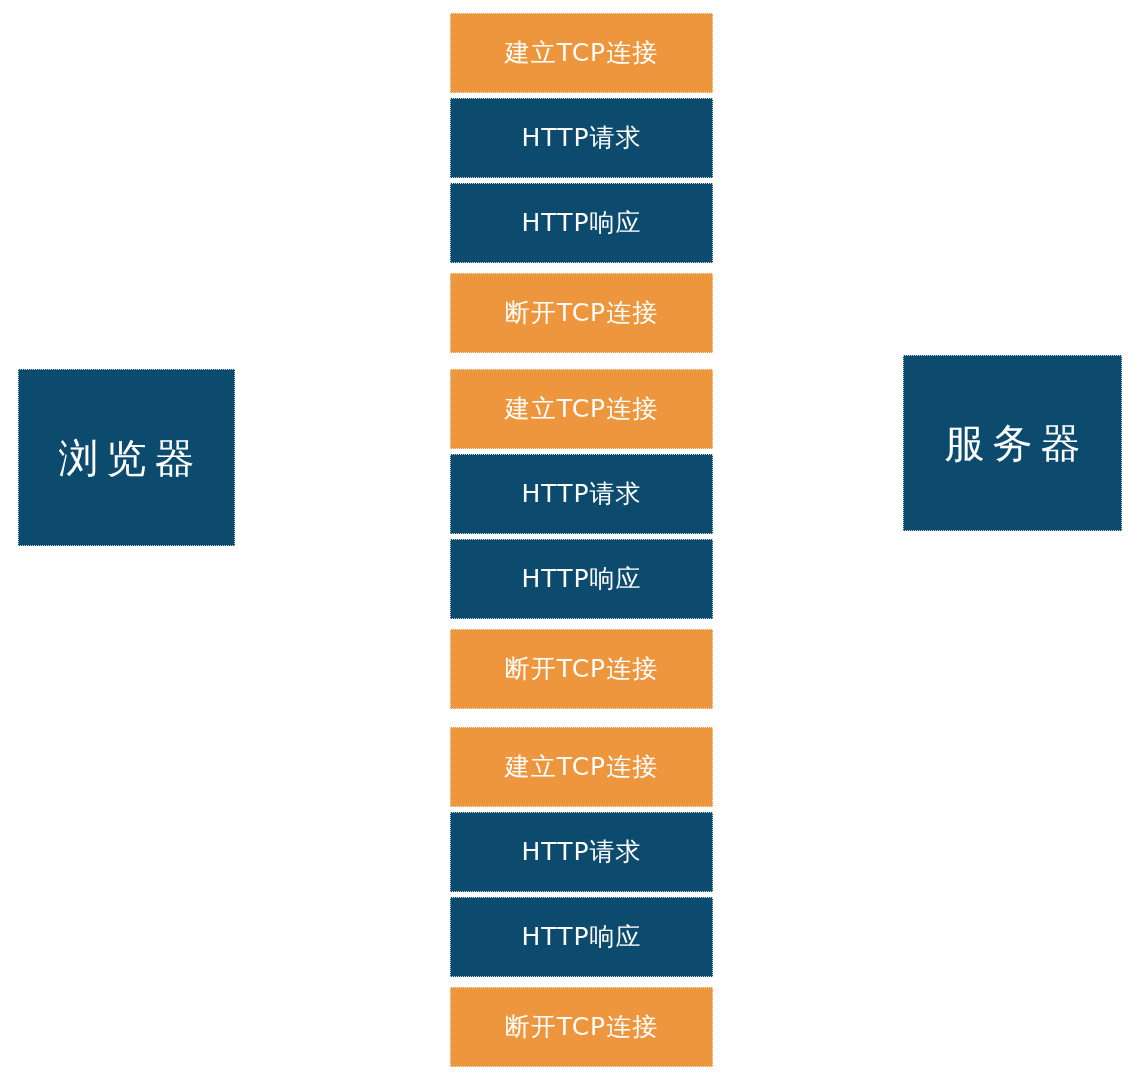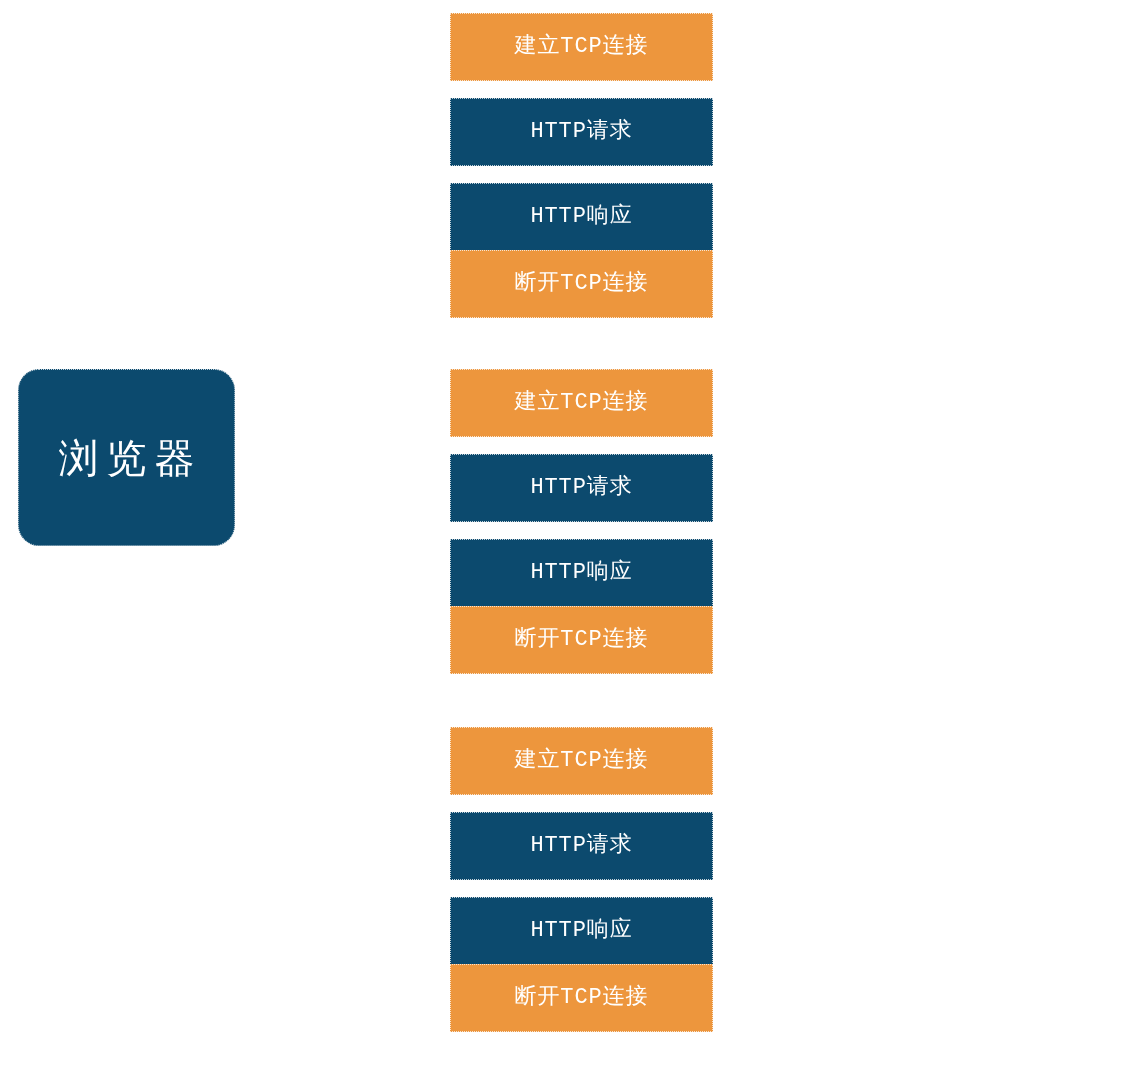--- a/index.html
+++ b/index.html
@@ -87,10 +87,9 @@
     position: absolute;
     left: 0;
     width: 263px;
-    height: 68px;
-    font-size: 22px;
+    height: 80px;
+    font-size: 25px;
     letter-spacing: 0.04em;
-    font-family: Liberation Mono, monospace;
   }
 
   .step-node.i0 { top: 0px; }

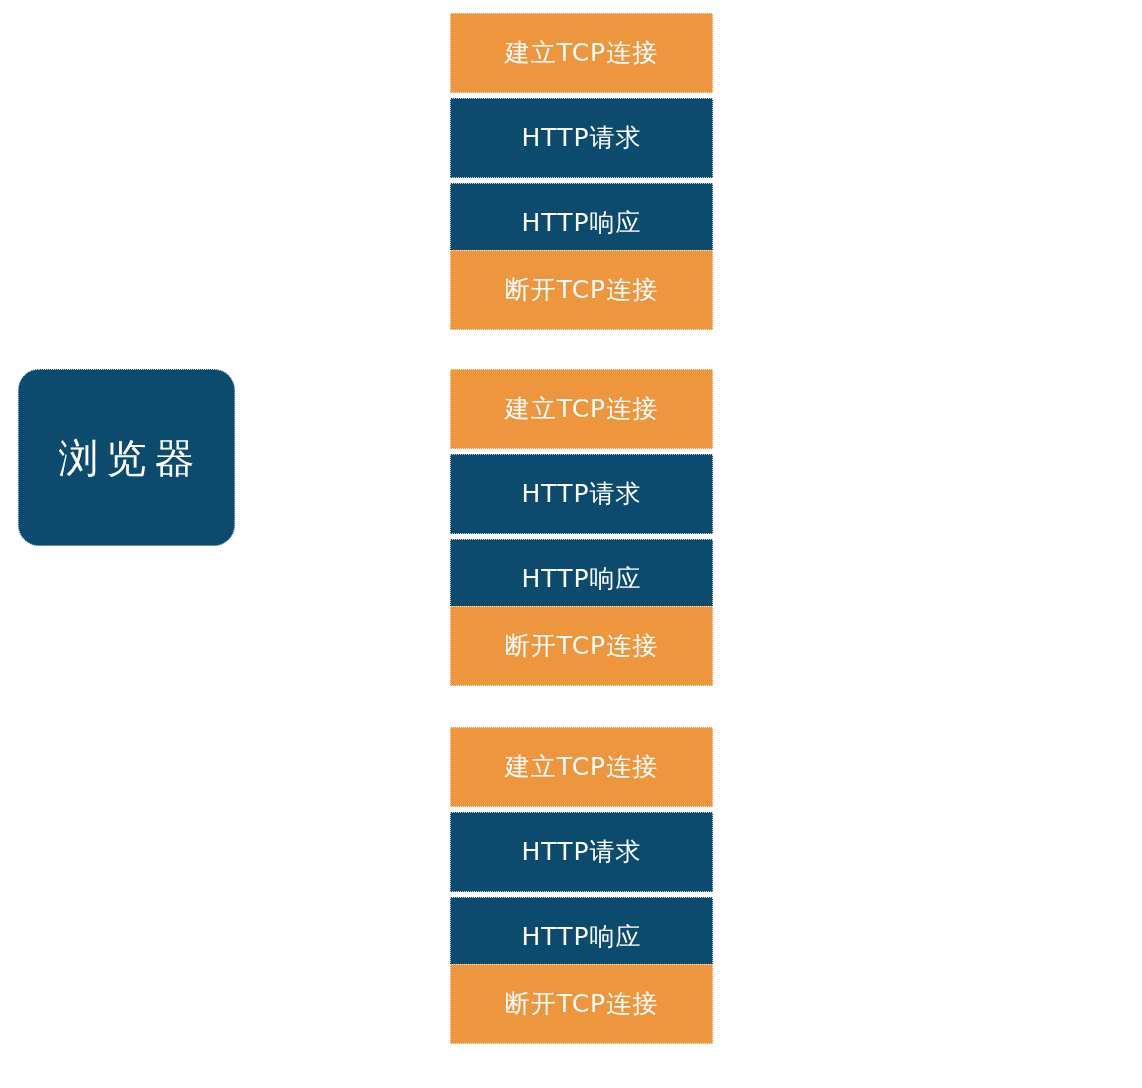--- a/index.html
+++ b/index.html
@@ -95,7 +95,7 @@
   .step-node.i0 { top: 0px; }
   .step-node.i1 { top: 85px; }
   .step-node.i2 { top: 170px; justify-content: center; }
-  .step-node.i3 { top: 237px; }
+  .step-node.i3 { top: 260px; }
 </style>
 </head>
 <body>

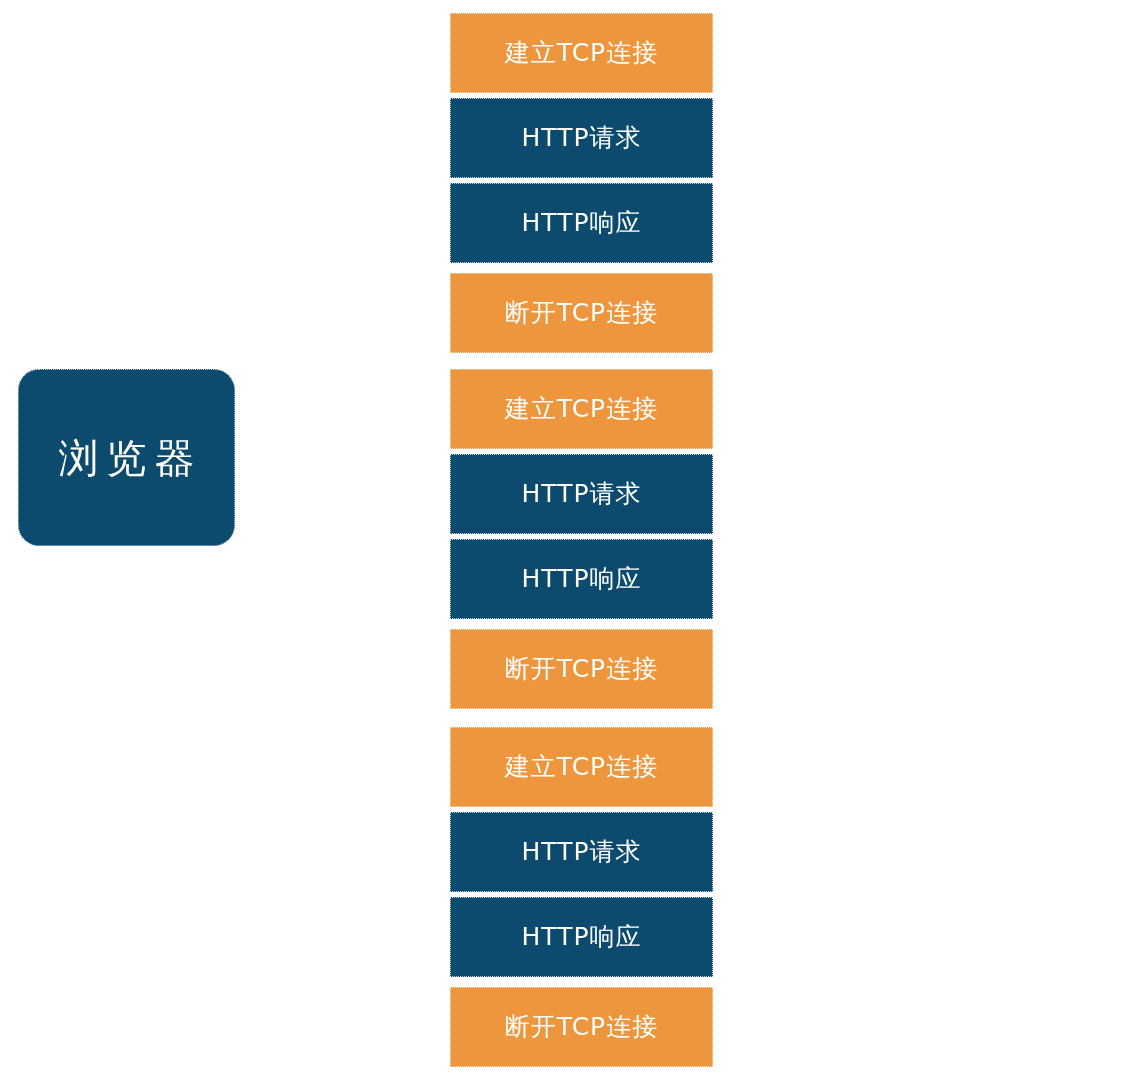--- a/index.html
+++ b/index.html
@@ -54,7 +54,6 @@
     top: 369px;
     width: 217px;
     height: 177px;
-    border-radius: 21px;
   }
 
   #server-node {

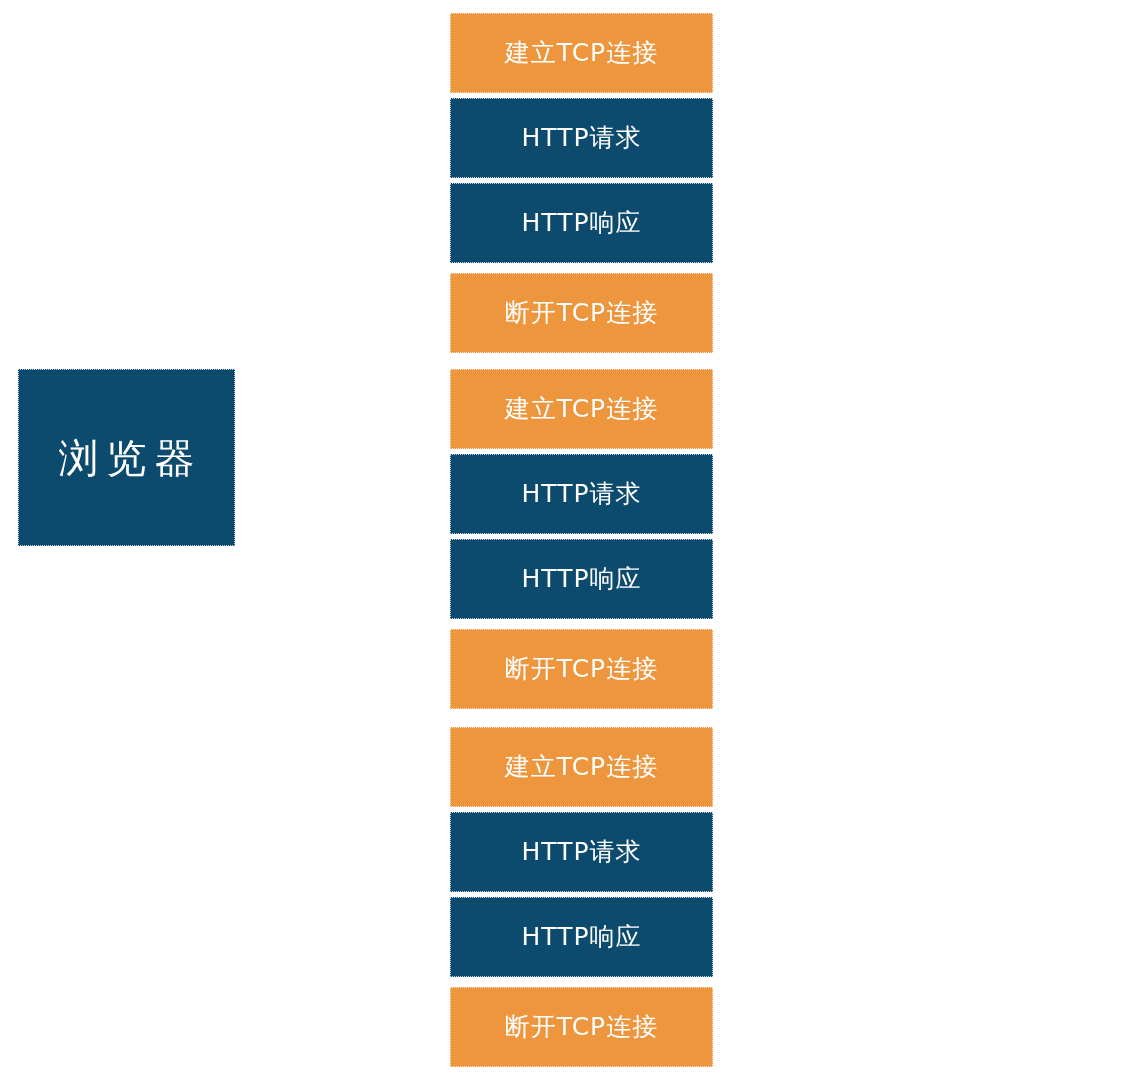--- a/index.html
+++ b/index.html
@@ -154,6 +154,9 @@
 
   </div>
 
+  <div id="server-node" class="node blue endpoint">
+    <span>服务器</span>
+  </div>
 
 </div>
 

